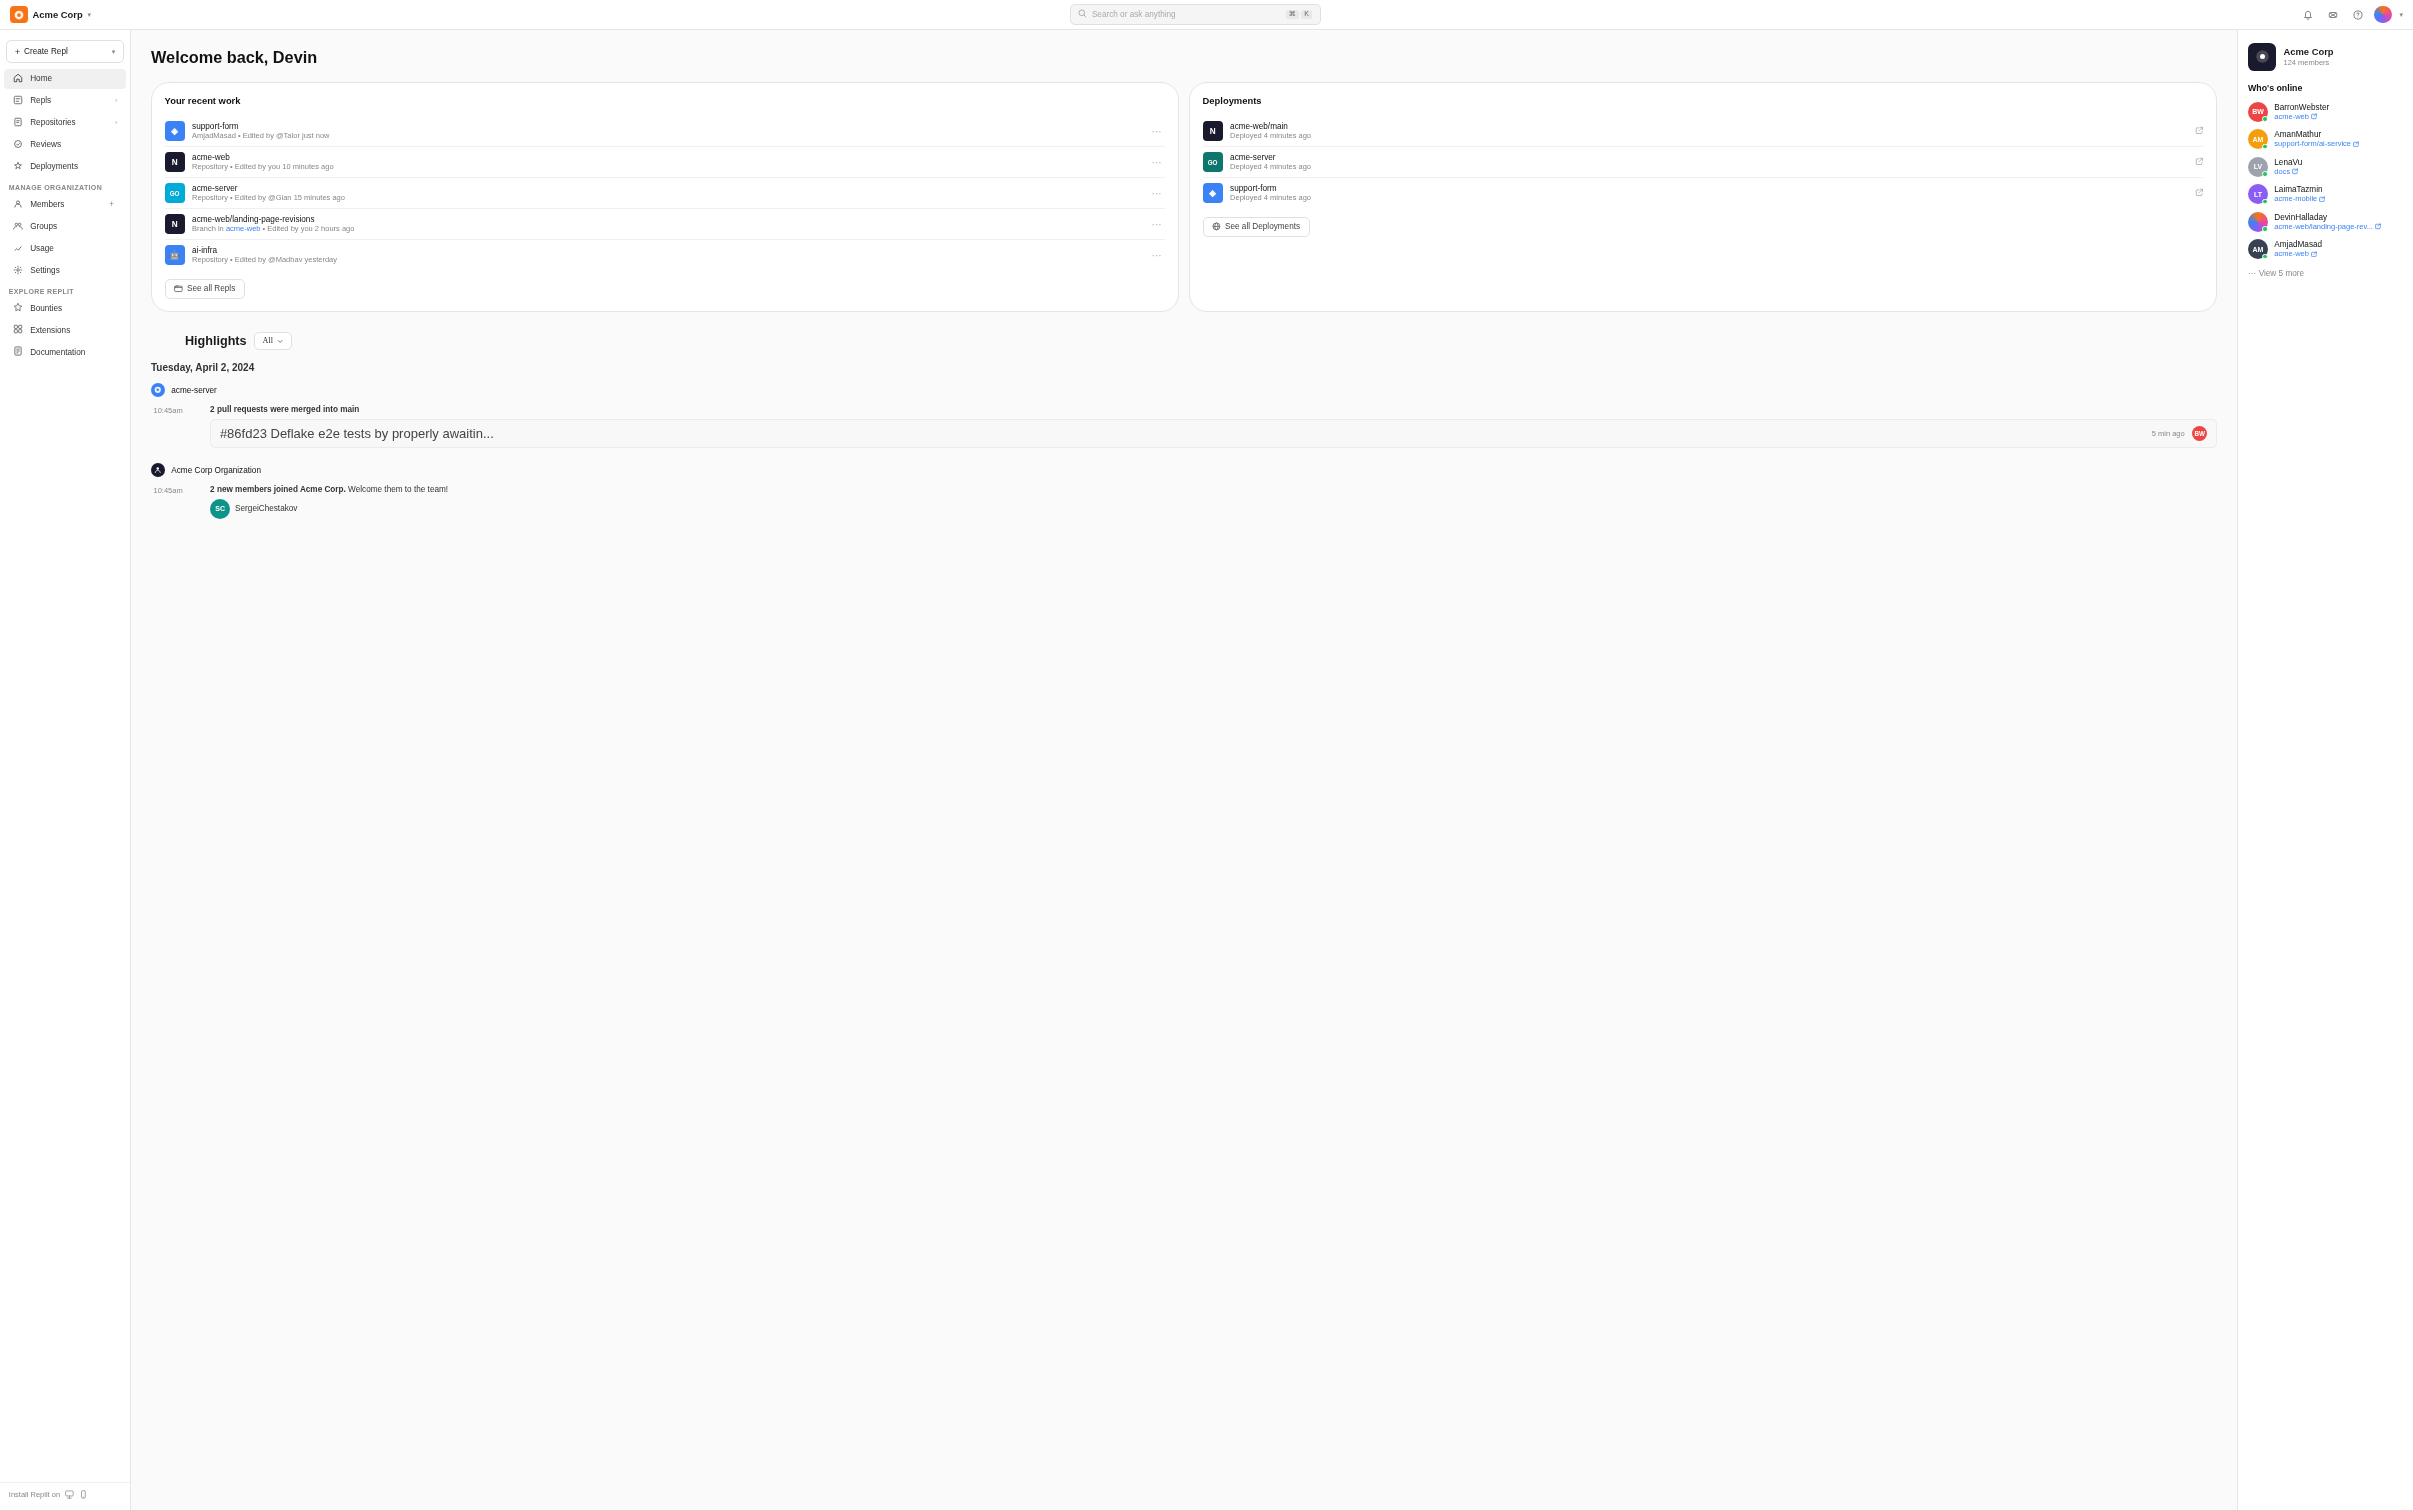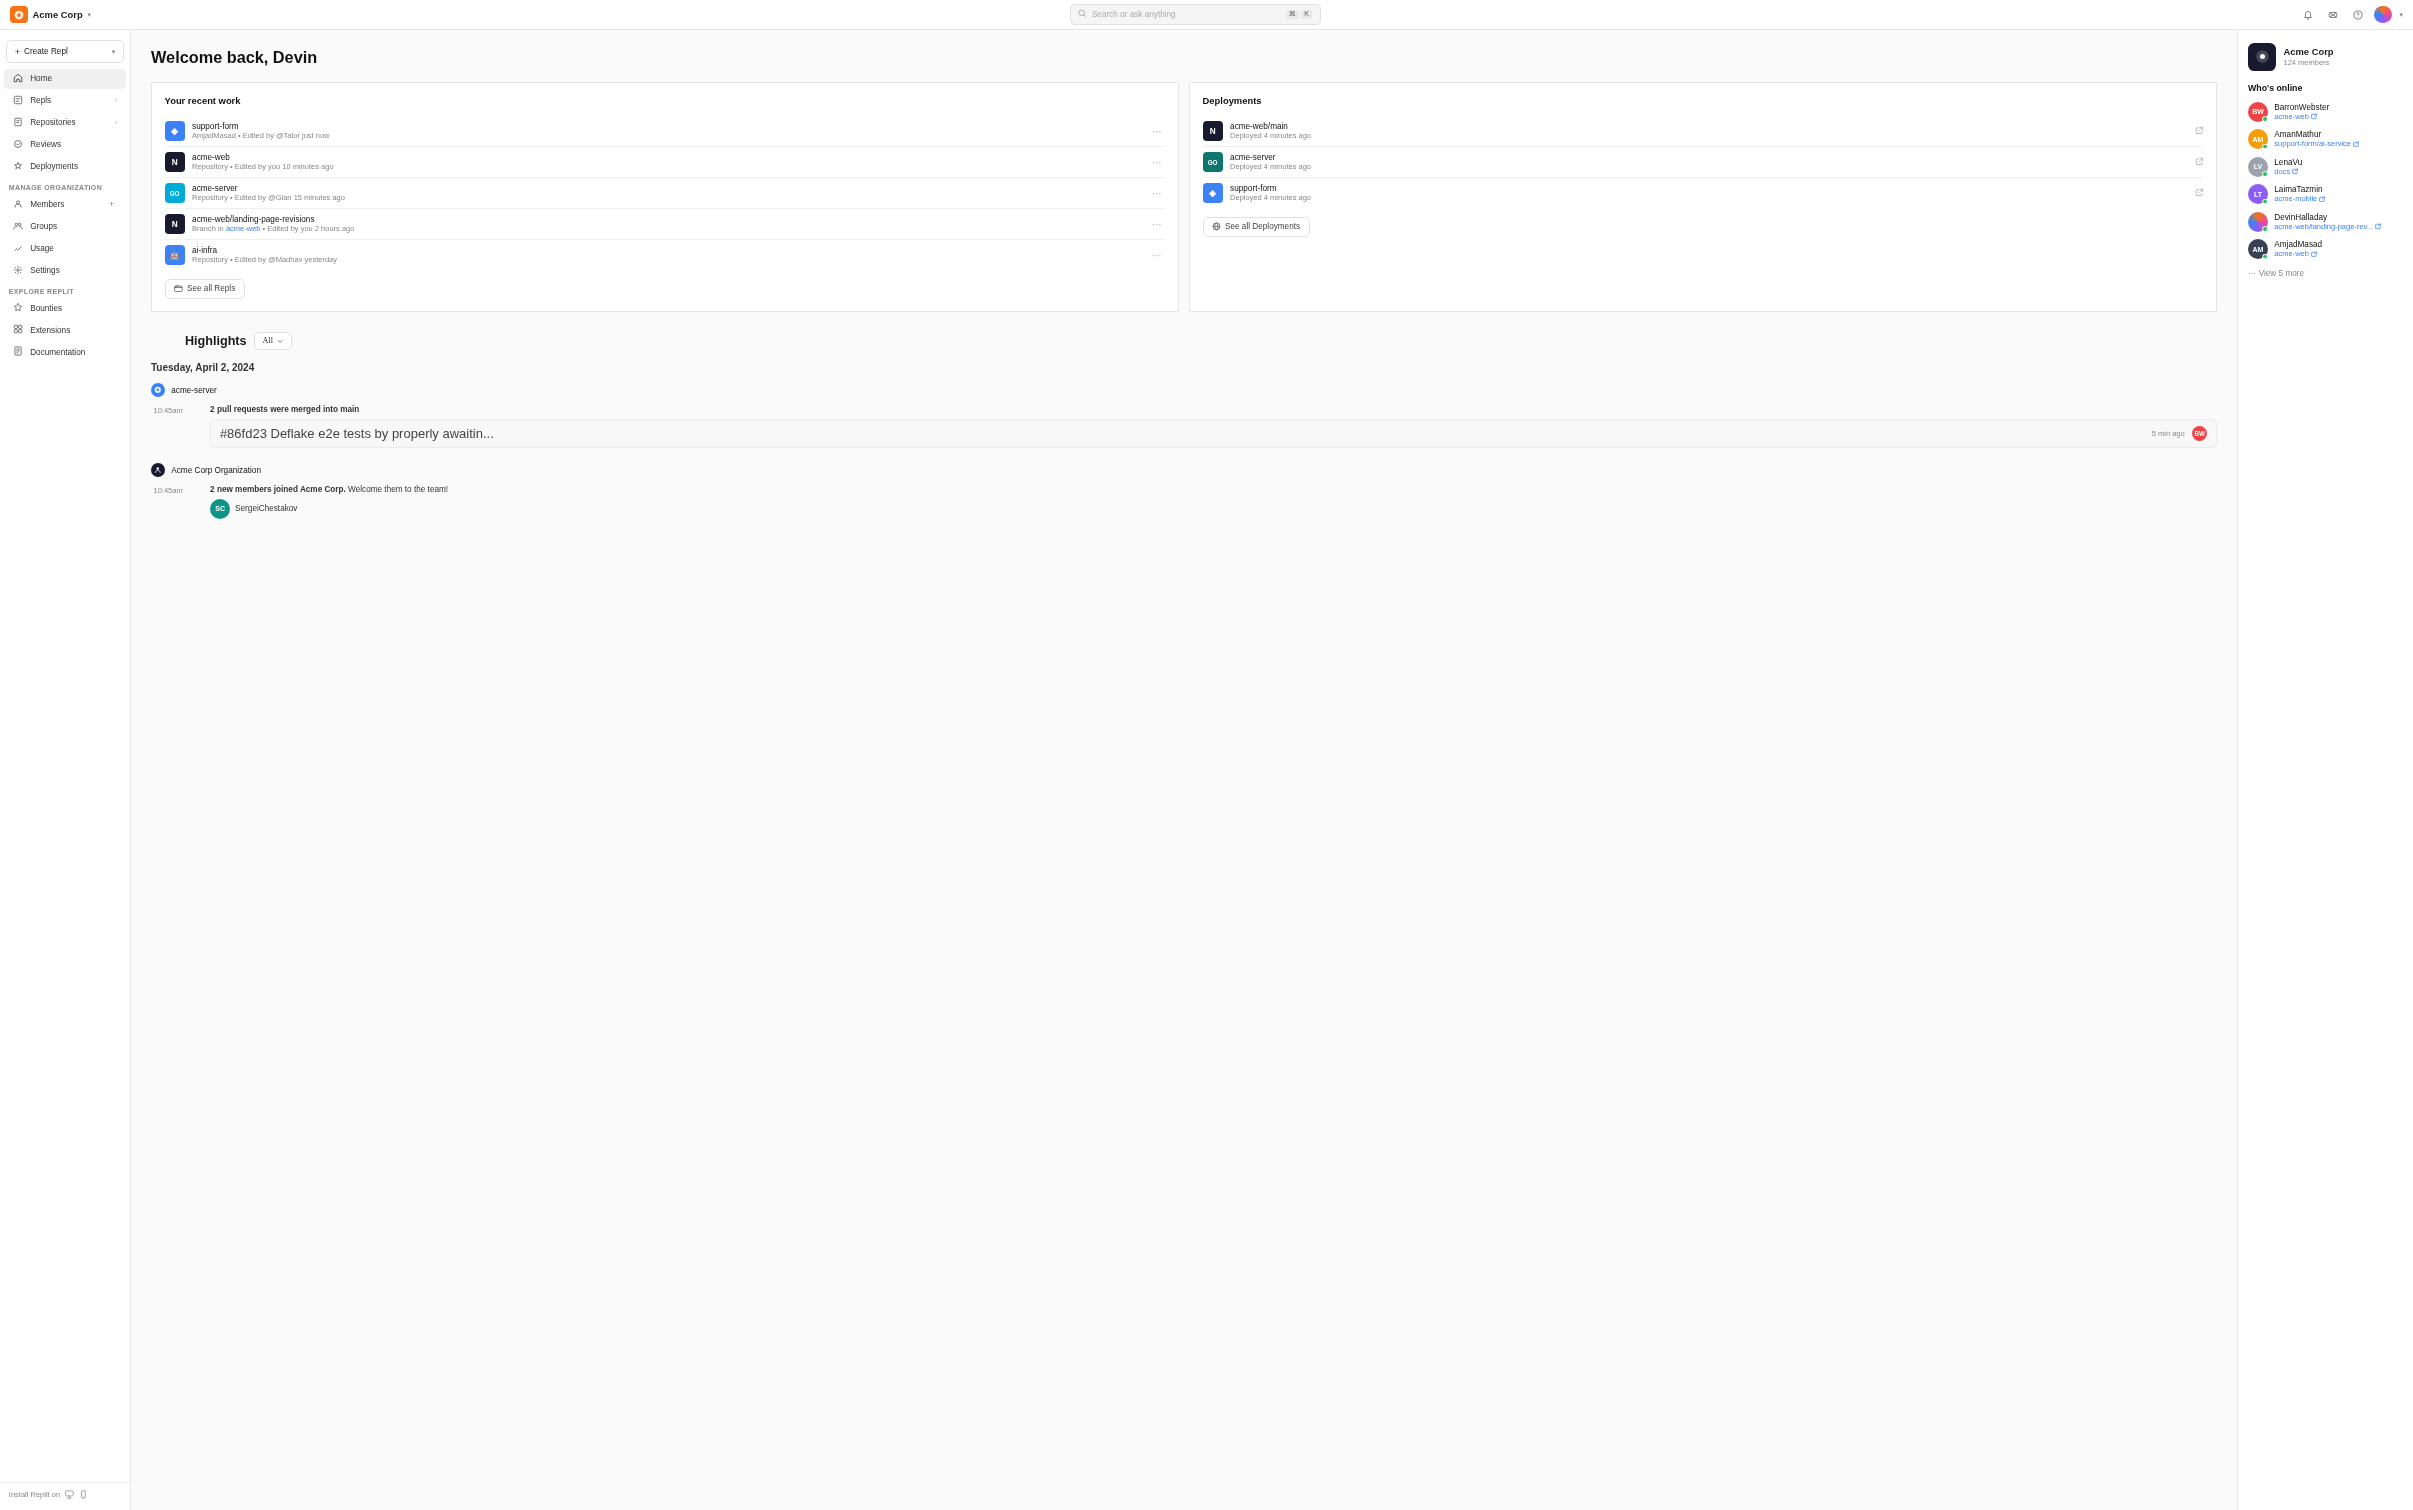--- a/index.html
+++ b/index.html
@@ -41,7 +41,7 @@
 
     
     .cards-row { display: flex; gap: 10px; margin-bottom: 20px; }
-    .card { background: #fff; border: 0.6px solid #e5e5e5; border-radius: 1px; padding: 12.6px; }
+    .card { background: #fff; border: 0.6px solid #e5e5e5; border-radius: 18px; padding: 12.6px; }
     .card-recent { flex: 1; }
     .card-deployments { flex: 1; }
     .card-title { font-size: 9.4px; font-weight: 600; margin-bottom: 10px; color: #111; }

